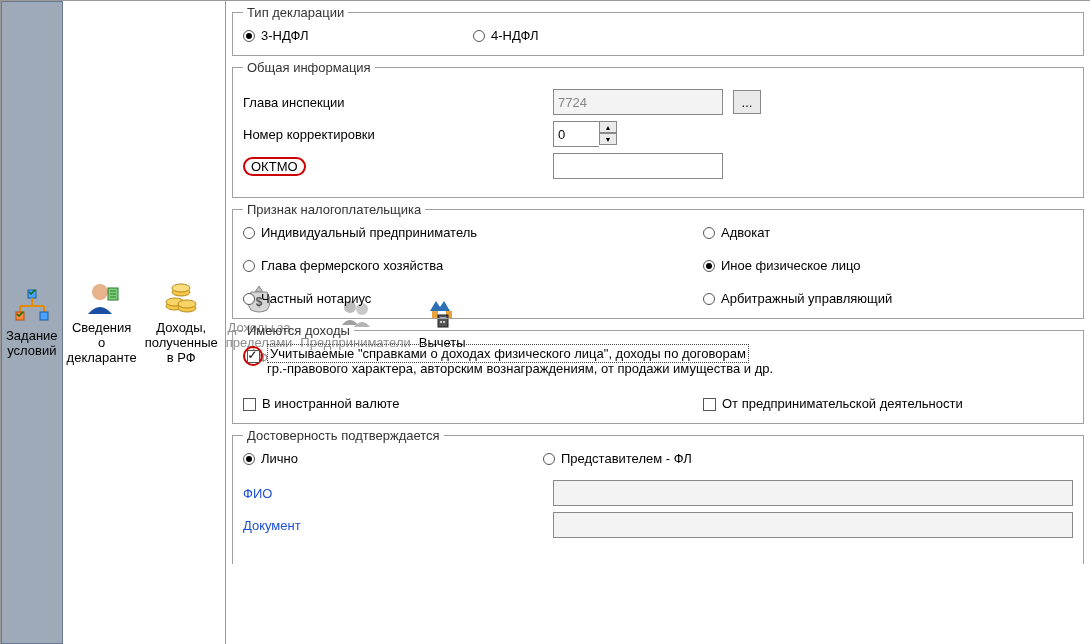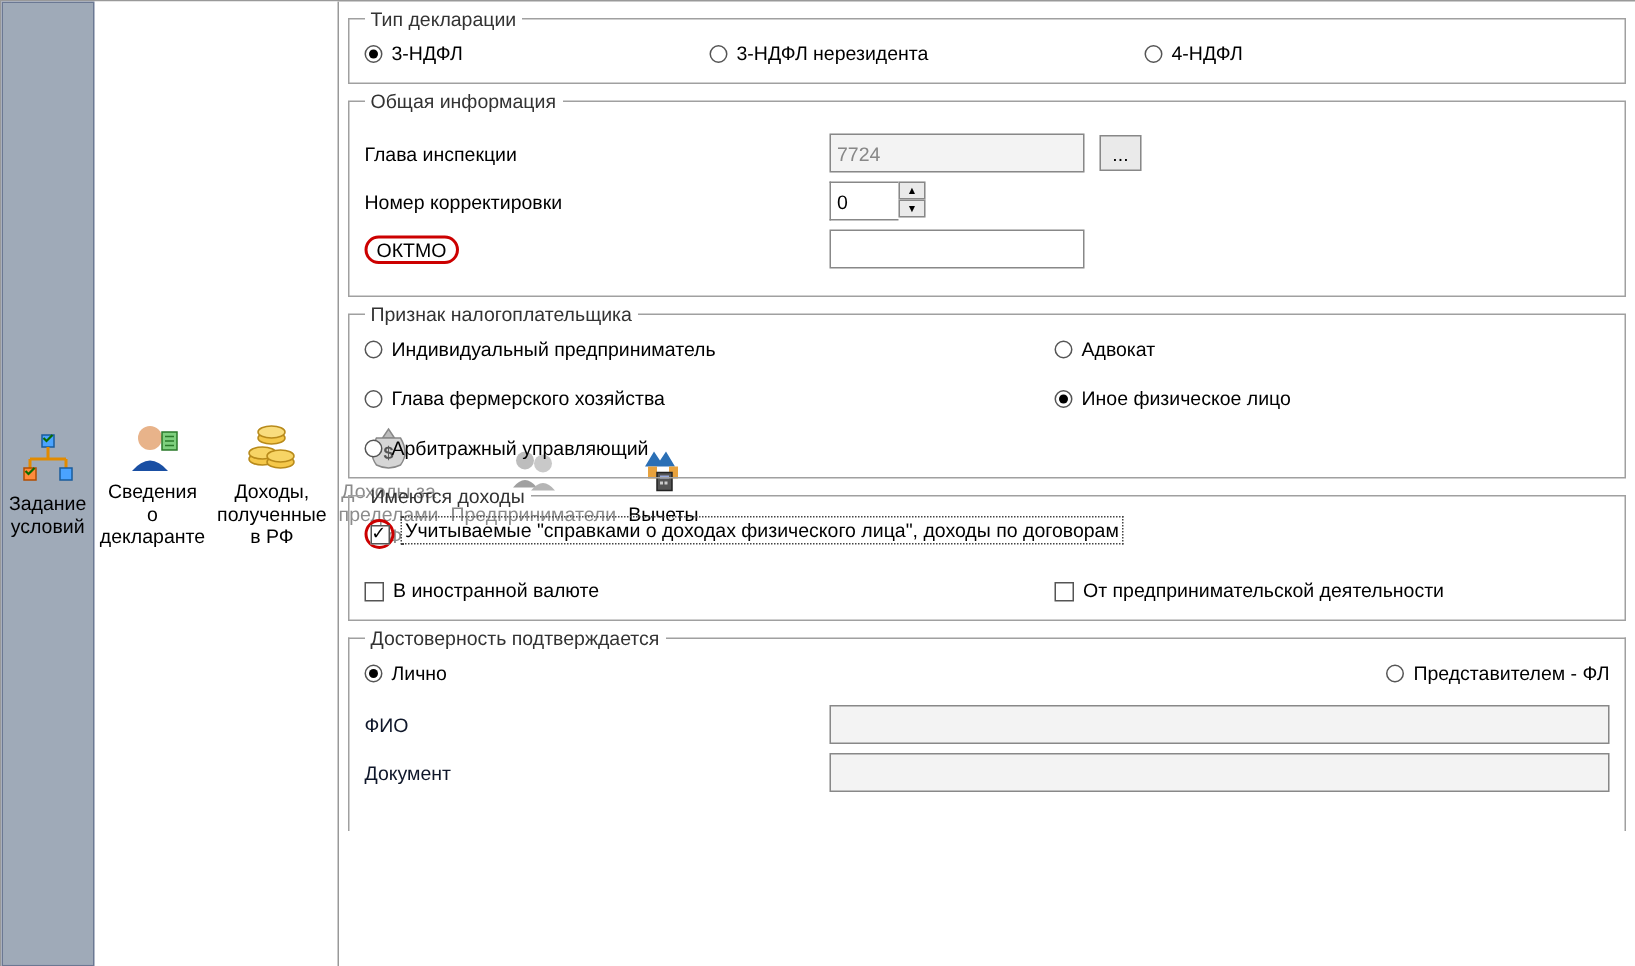--- a/index.html
+++ b/index.html
@@ -294,10 +294,6 @@
           <span class="radio-dot checked"></span>
           <span>3-НДФЛ</span>
         </label>
-        <label class="radio" style="width:290px">
-          <span class="radio-dot"></span>
-          <span>3-НДФЛ нерезидента</span>
-        </label>
         <label class="radio">
           <span class="radio-dot"></span>
           <span>4-НДФЛ</span>

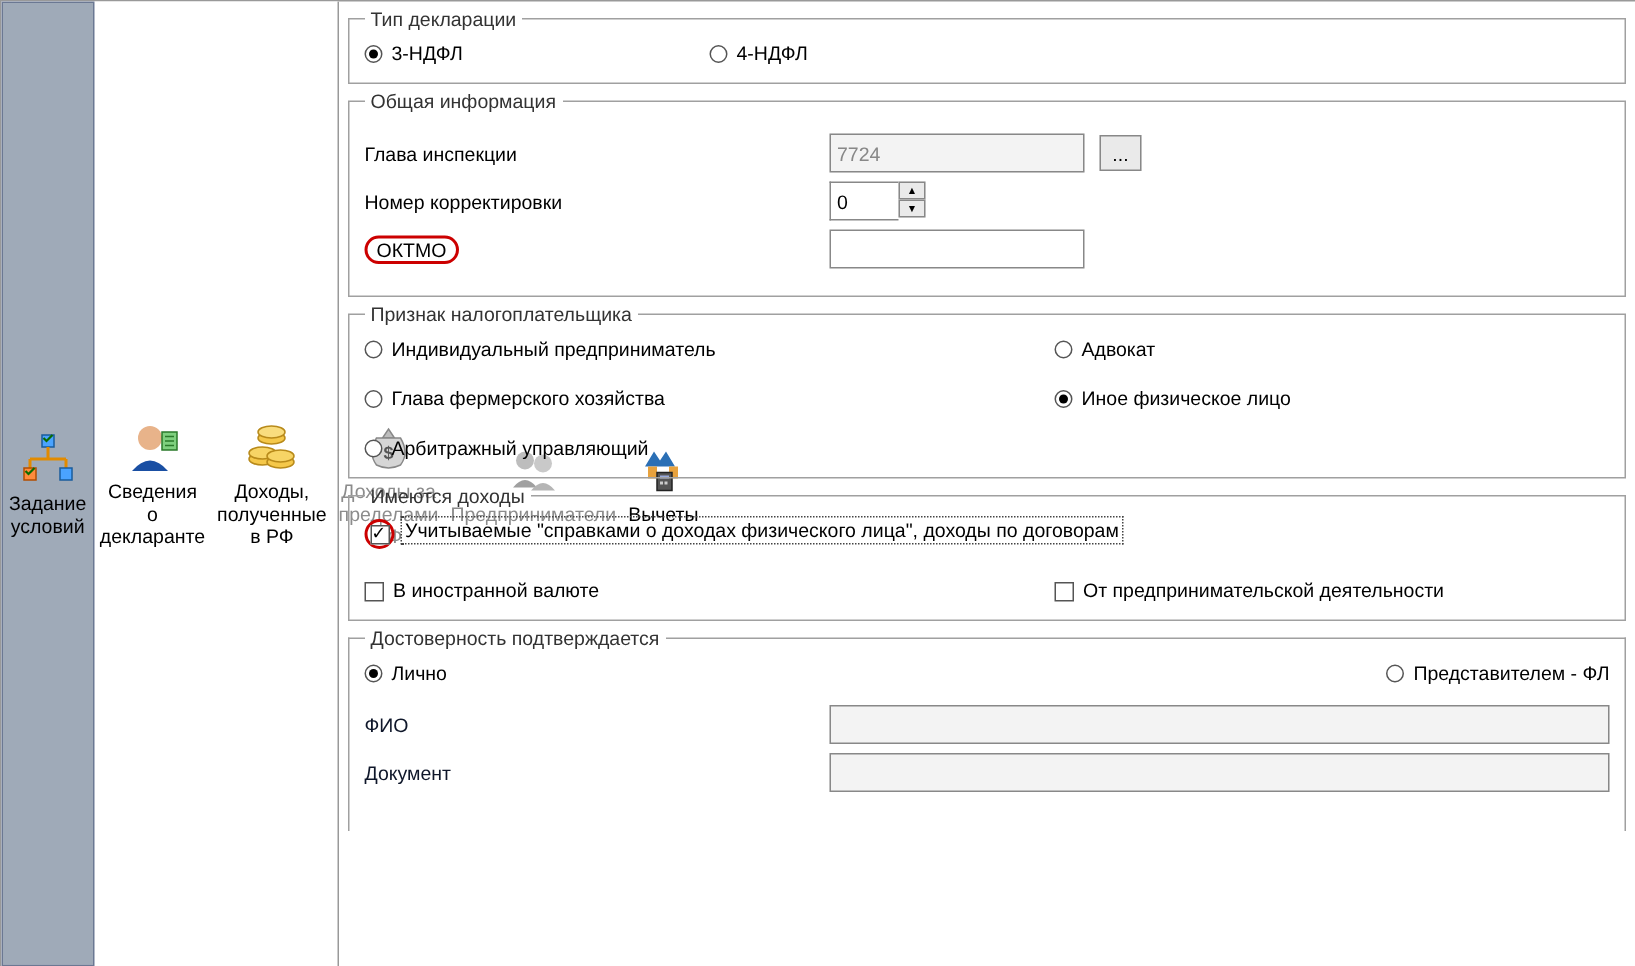--- a/index.html
+++ b/index.html
@@ -352,6 +352,10 @@
         </label>
         <label class="radio">
           <span class="radio-dot"></span>
+          <span>Частный нотариус</span>
+        </label>
+        <label class="radio">
+          <span class="radio-dot"></span>
           <span>Арбитражный управляющий</span>
         </label>
       </div>

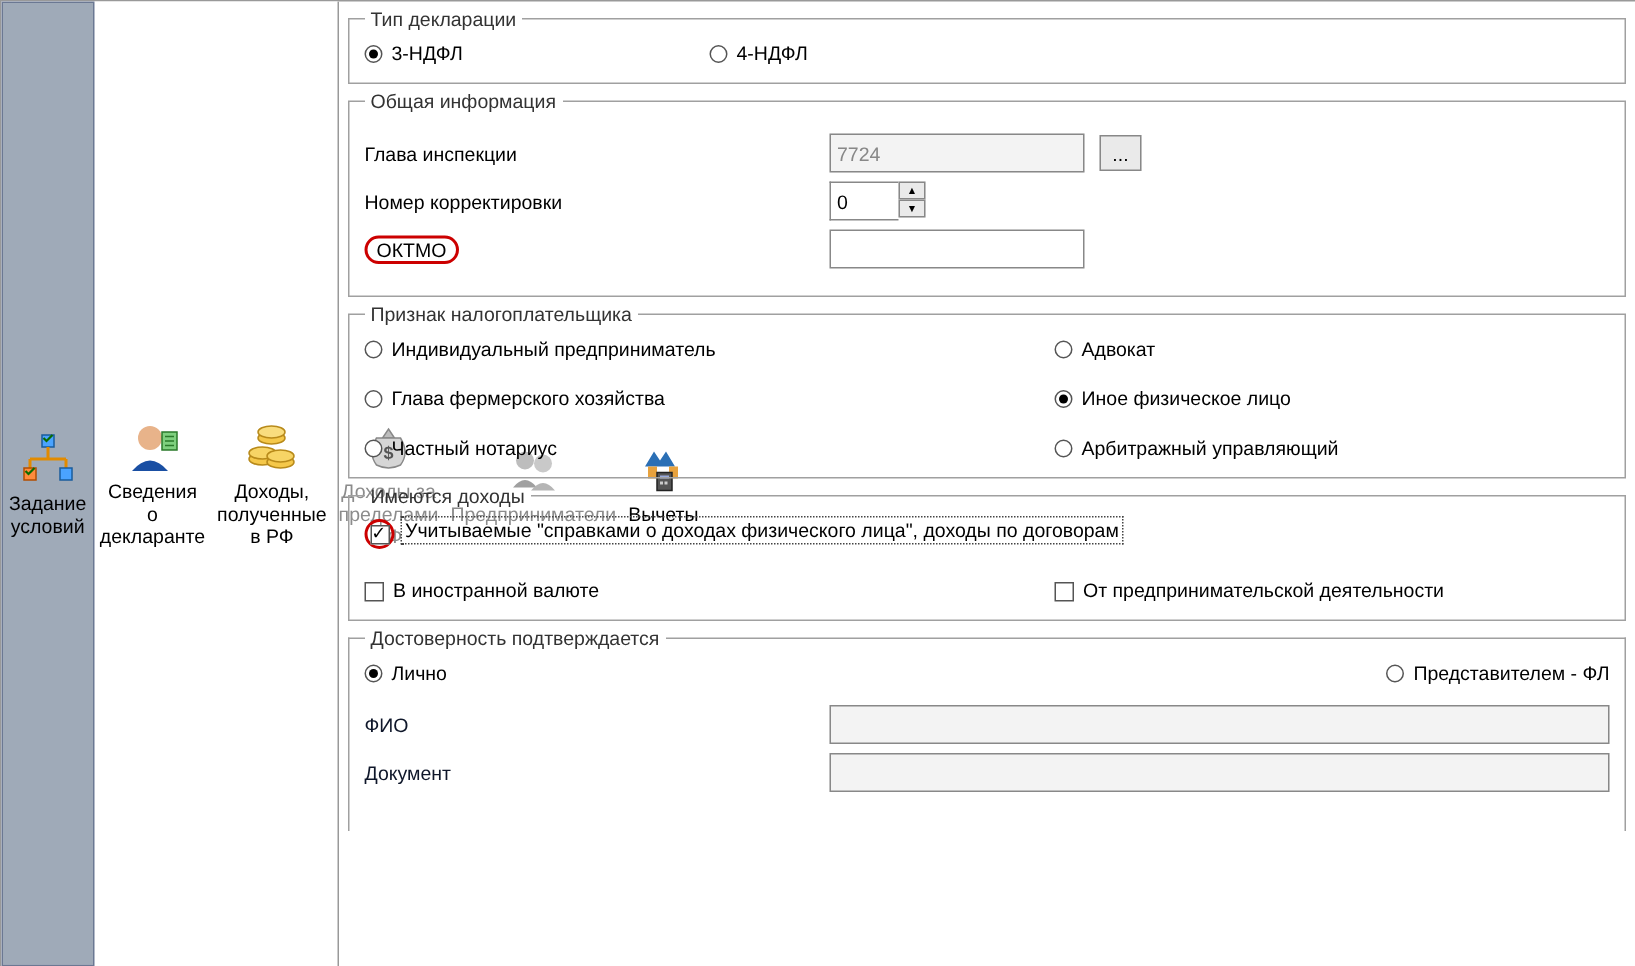--- a/index.html
+++ b/index.html
@@ -370,6 +370,7 @@
         </span>
         <div>
           <span class="dotted">Учитываемые "справками о доходах физического лица", доходы по договорам</span><br>
+          <span>гр.-правового характера, авторским вознаграждениям, от продажи имущества и др.</span>
         </div>
       </div>
 

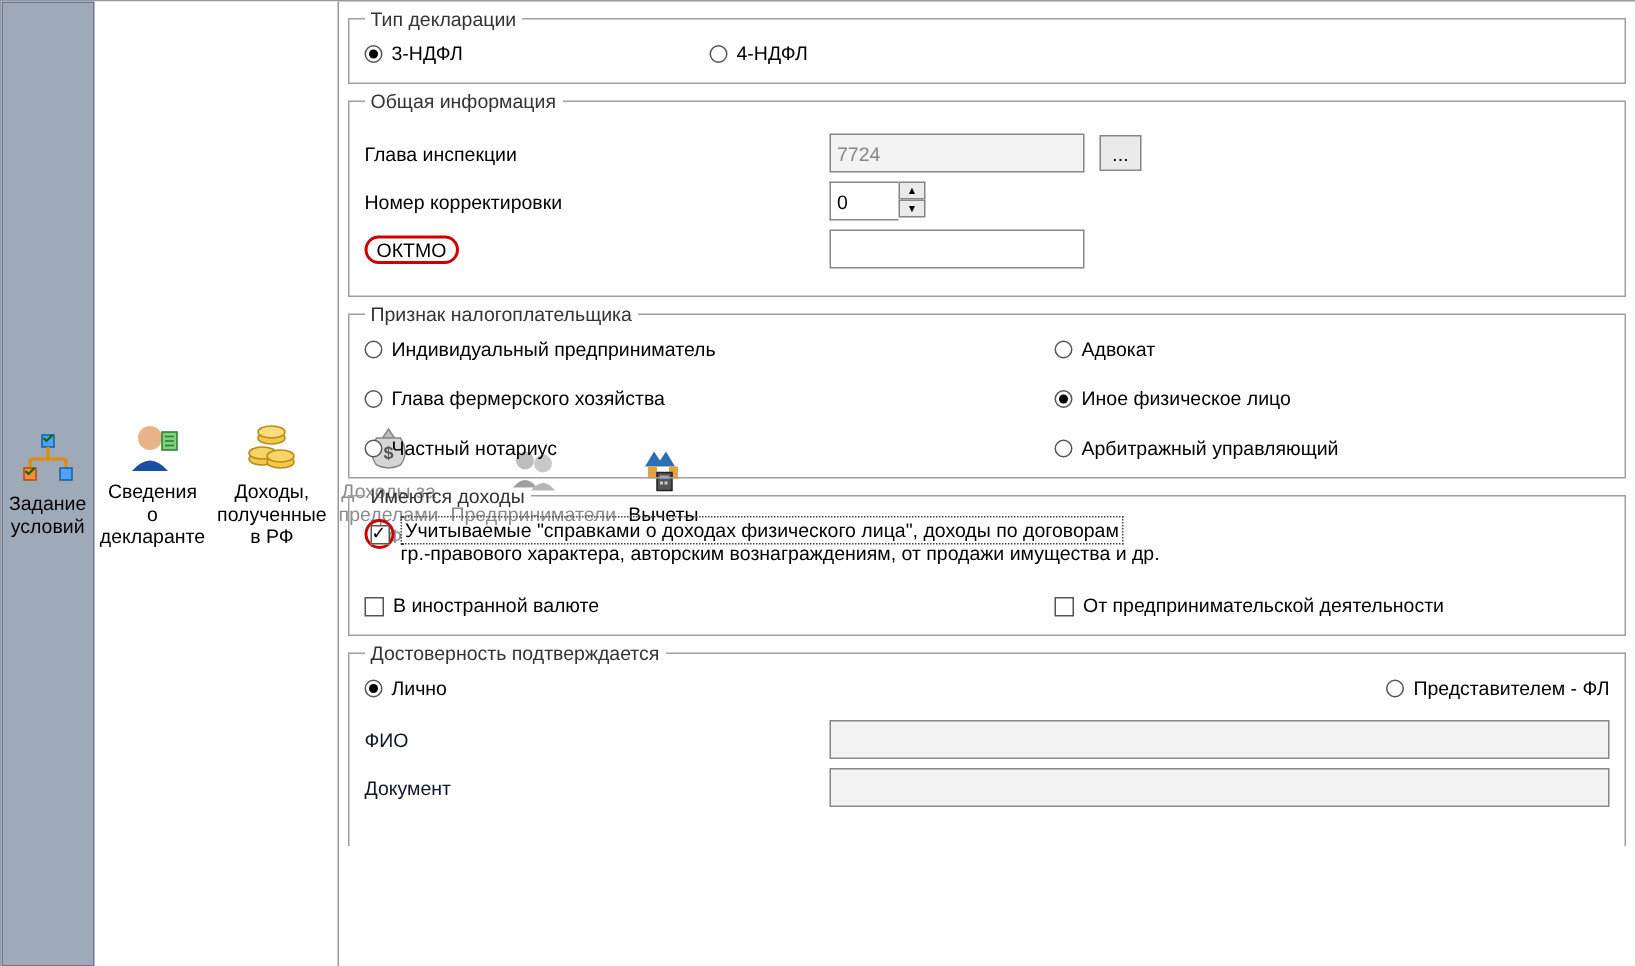--- a/index.html
+++ b/index.html
@@ -389,7 +389,7 @@
     <fieldset class="group" style="border-bottom:none; padding-bottom:20px">
       <legend>Достоверность подтверждается</legend>
 
-      <div class="row" style="gap:0; margin-bottom:14px;justify-content:space-between;">
+      <div class="row" style="gap:0; margin-bottom:14px;">
         <label class="radio" style="width:300px">
           <span class="radio-dot checked"></span>
           <span>Лично</span>

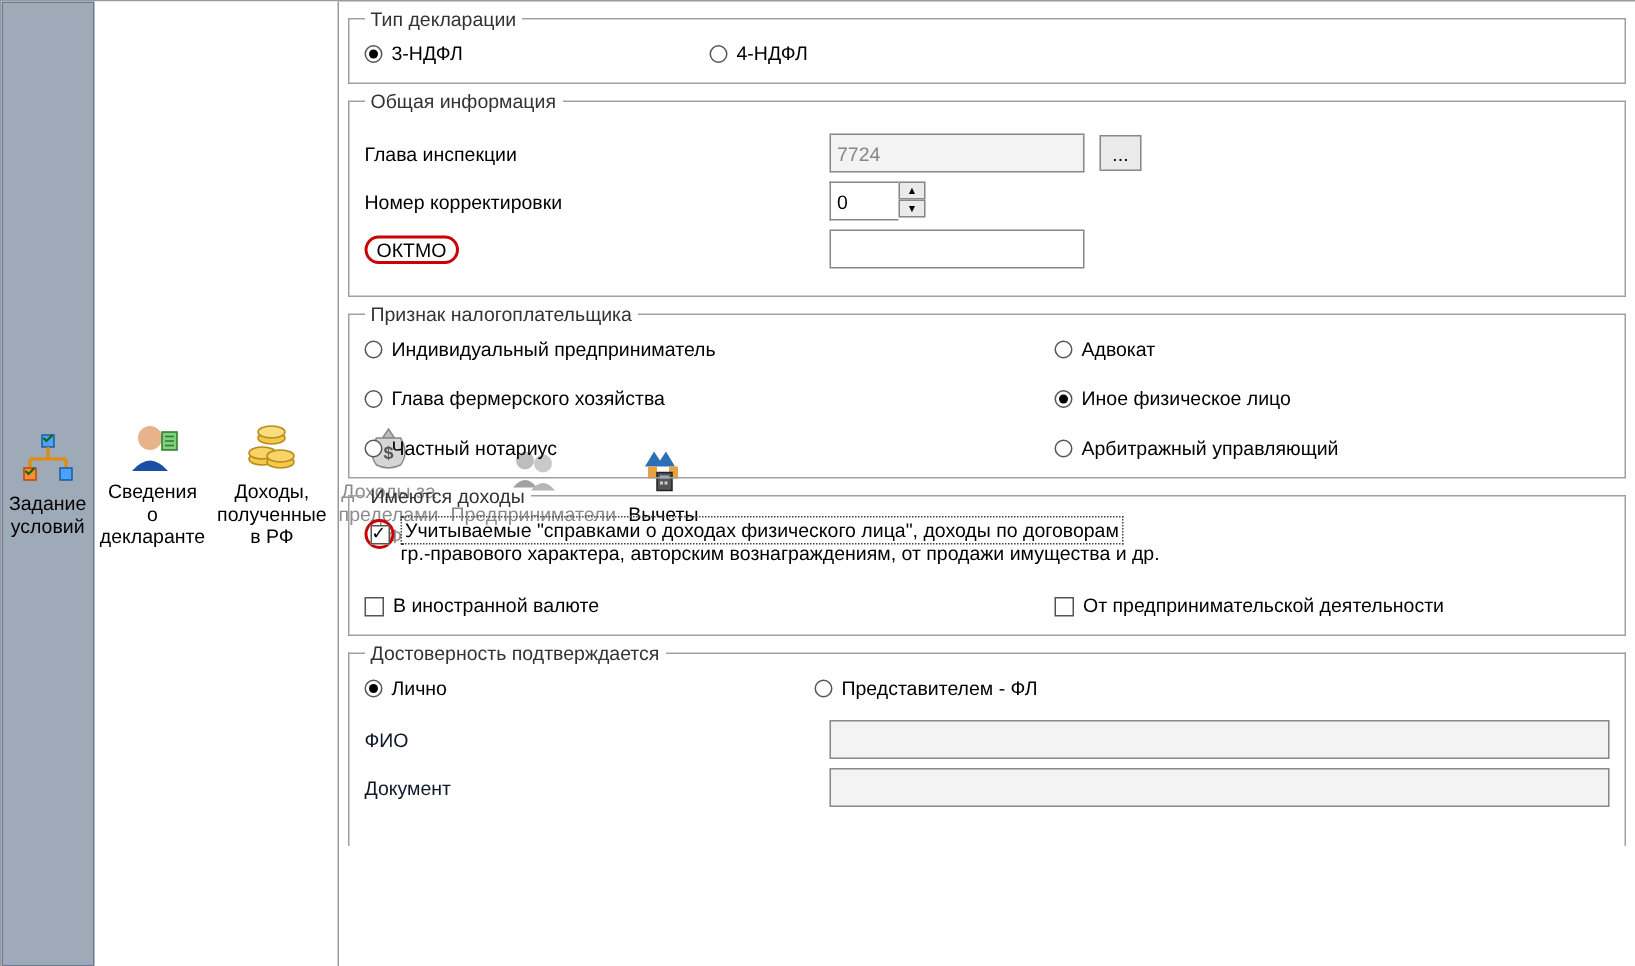--- a/index.html
+++ b/index.html
@@ -193,7 +193,7 @@
     grid-template-columns: 460px 1fr;
     margin-top: 20px;
   }
-  .label-disabled { color: #0f172a; }
+  .label-disabled { color: #1d4ed8; }
 </style>
 </head>
 <body>

